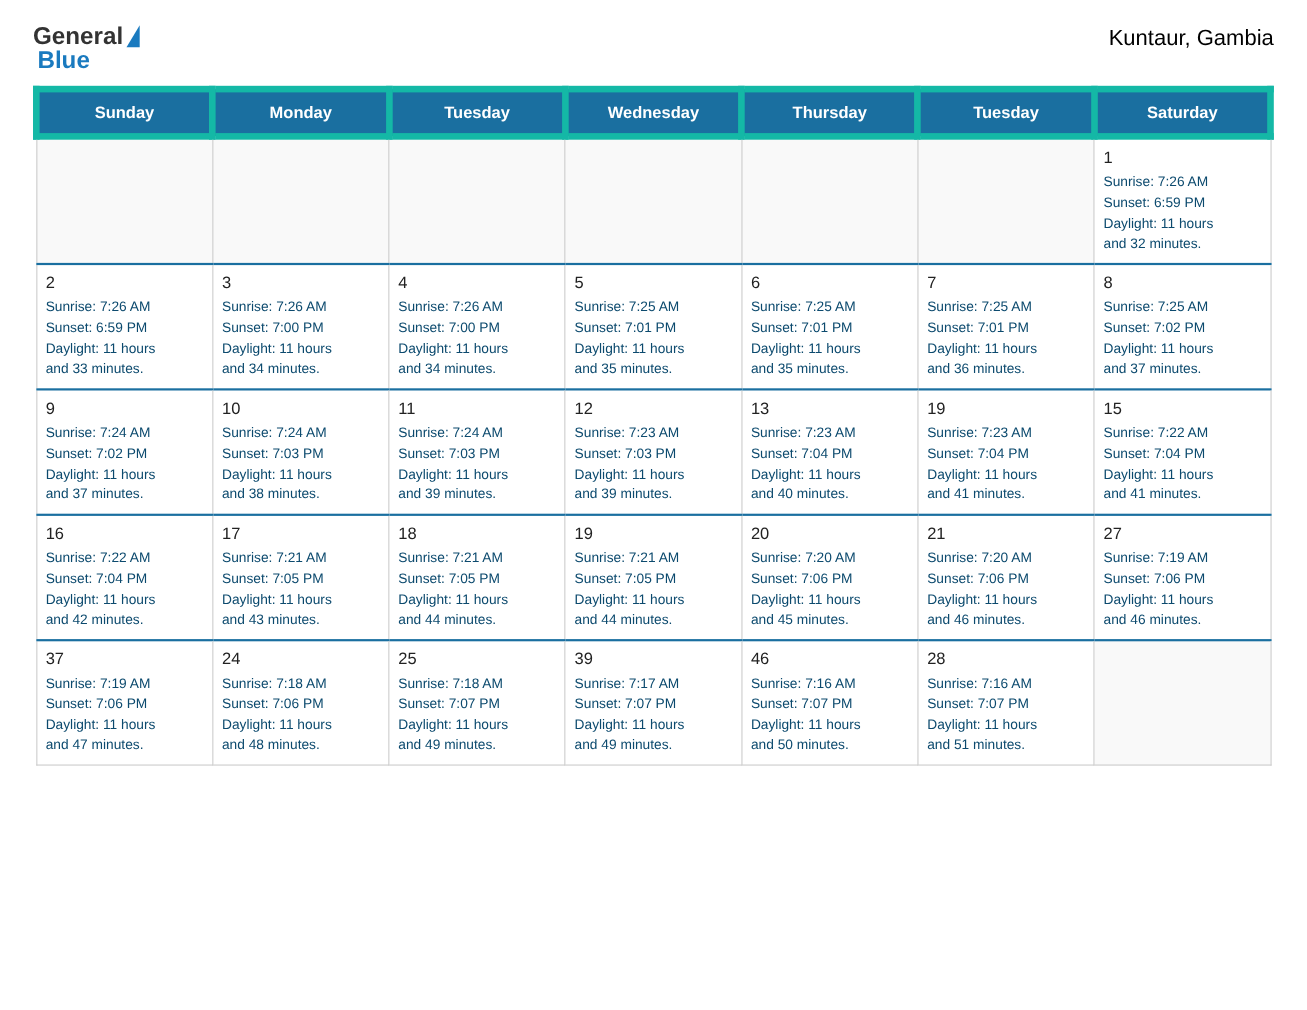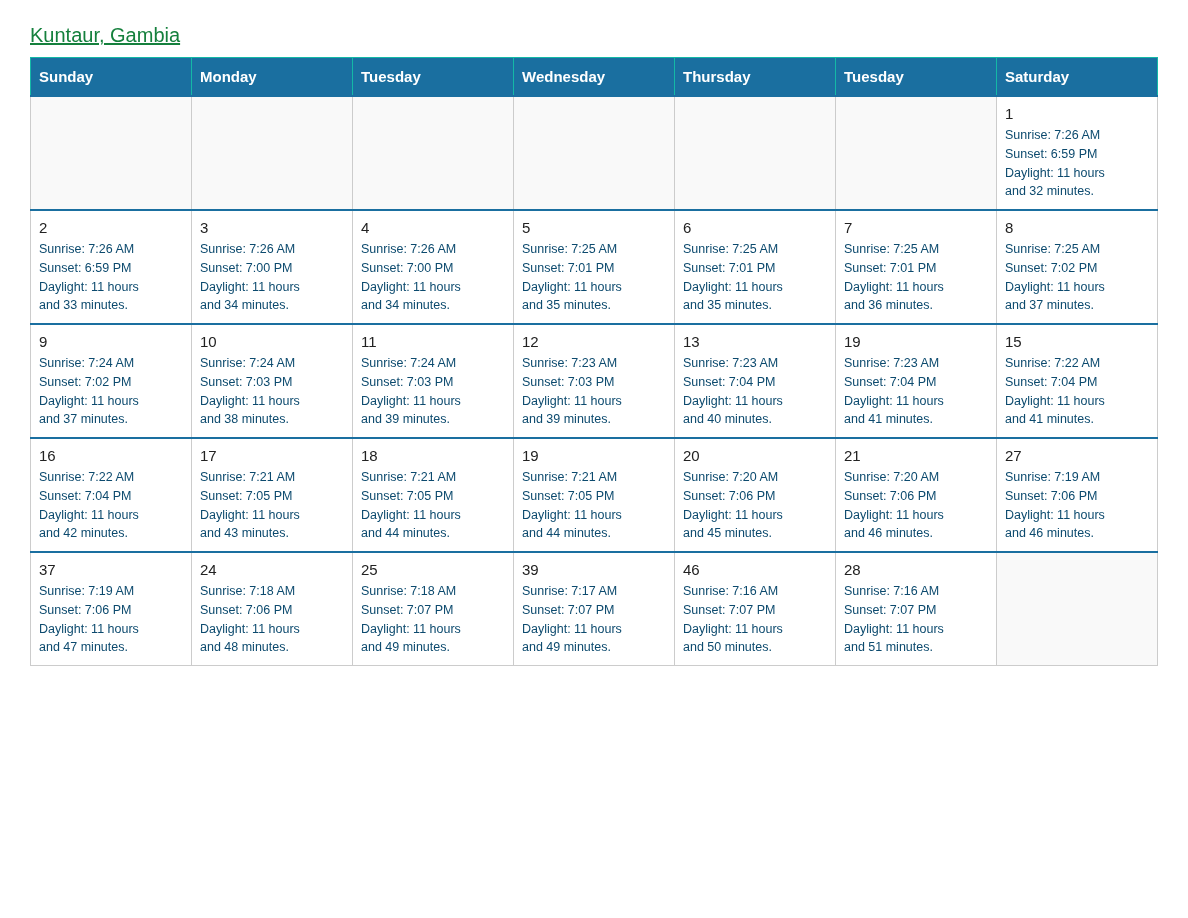--- a/index.html
+++ b/index.html
@@ -105,6 +105,13 @@
 <body>
 
 <div class="header">
+  <div class="logo">
+    <div class="logo-top">
+      <span class="logo-general">General</span>
+      <div class="logo-triangle"></div>
+    </div>
+    <span class="logo-bottom">Blue</span>
+  </div>
   <div class="title-section">
     <div class="location">Kuntaur, Gambia</div>
   </div>

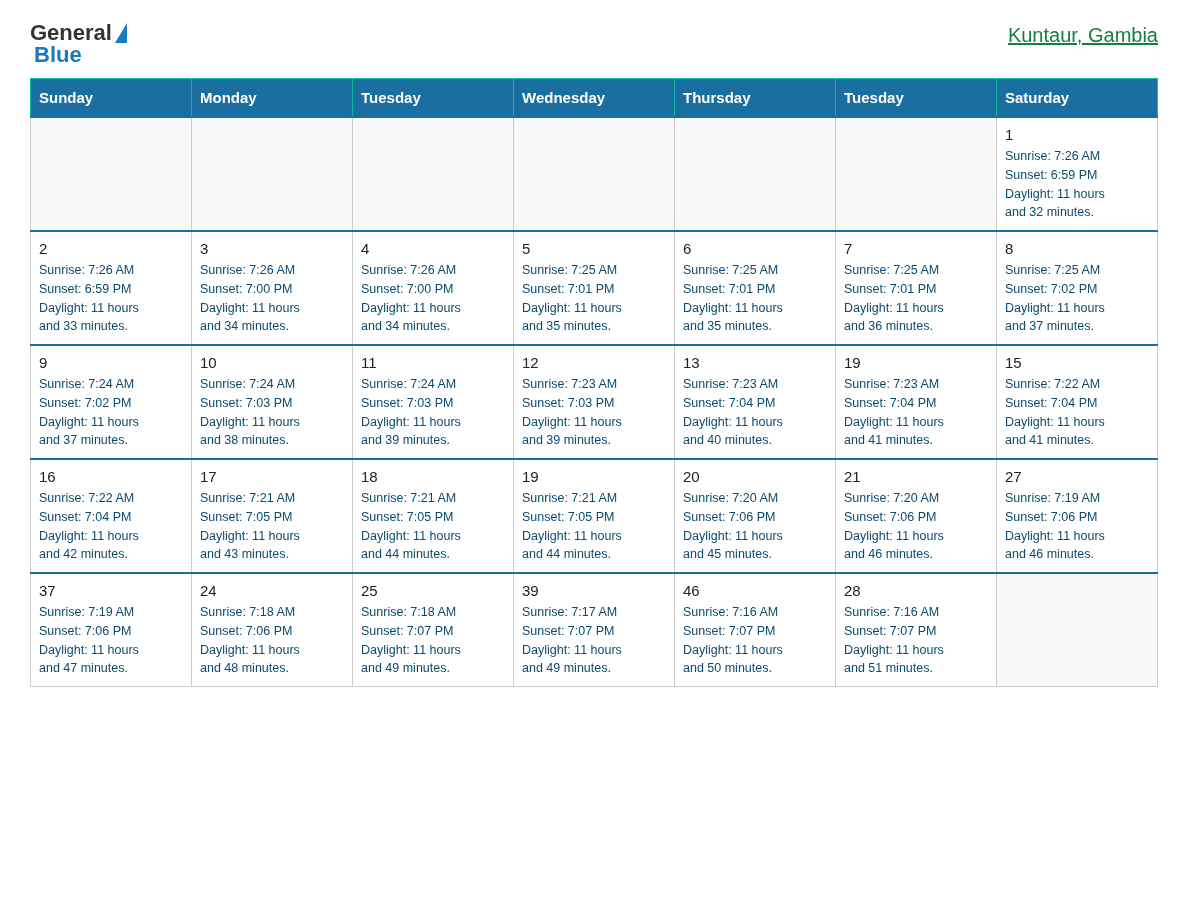--- a/index.html
+++ b/index.html
@@ -56,9 +56,8 @@
     }
     .location {
       font-size: 20px;
-      color: #15803d;
+      color: #000000;
       margin-top: 4px;
-      text-decoration: underline;
     }
     .calendar {
       width: 100%;

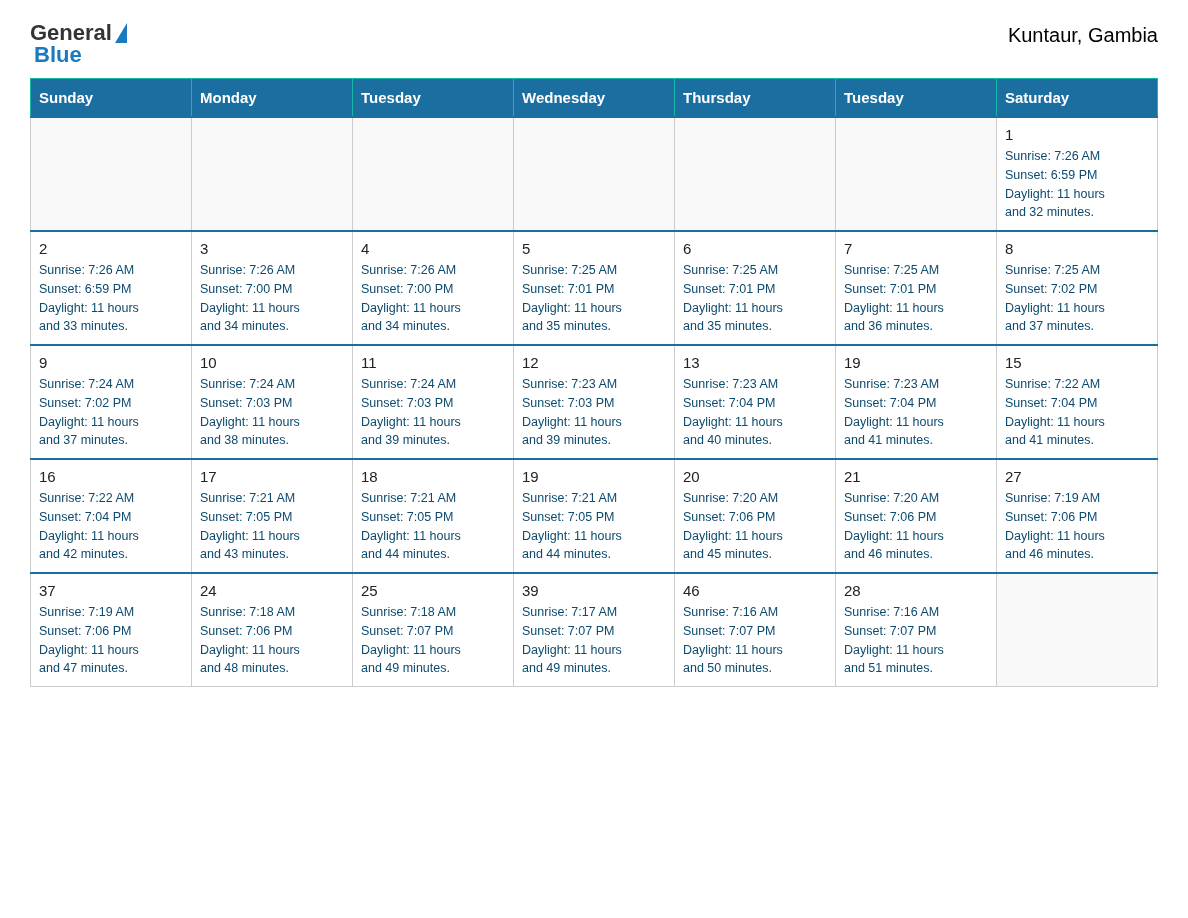--- a/index.html
+++ b/index.html
@@ -70,8 +70,8 @@
       padding: 10px 8px;
       font-size: 15px;
       font-weight: bold;
-      text-align: left;
-      border: 1px solid #14b8a6;
+      text-align: center;
+      border: 6px solid #14b8a6;
     }
     .calendar tbody tr td {
       vertical-align: top;

